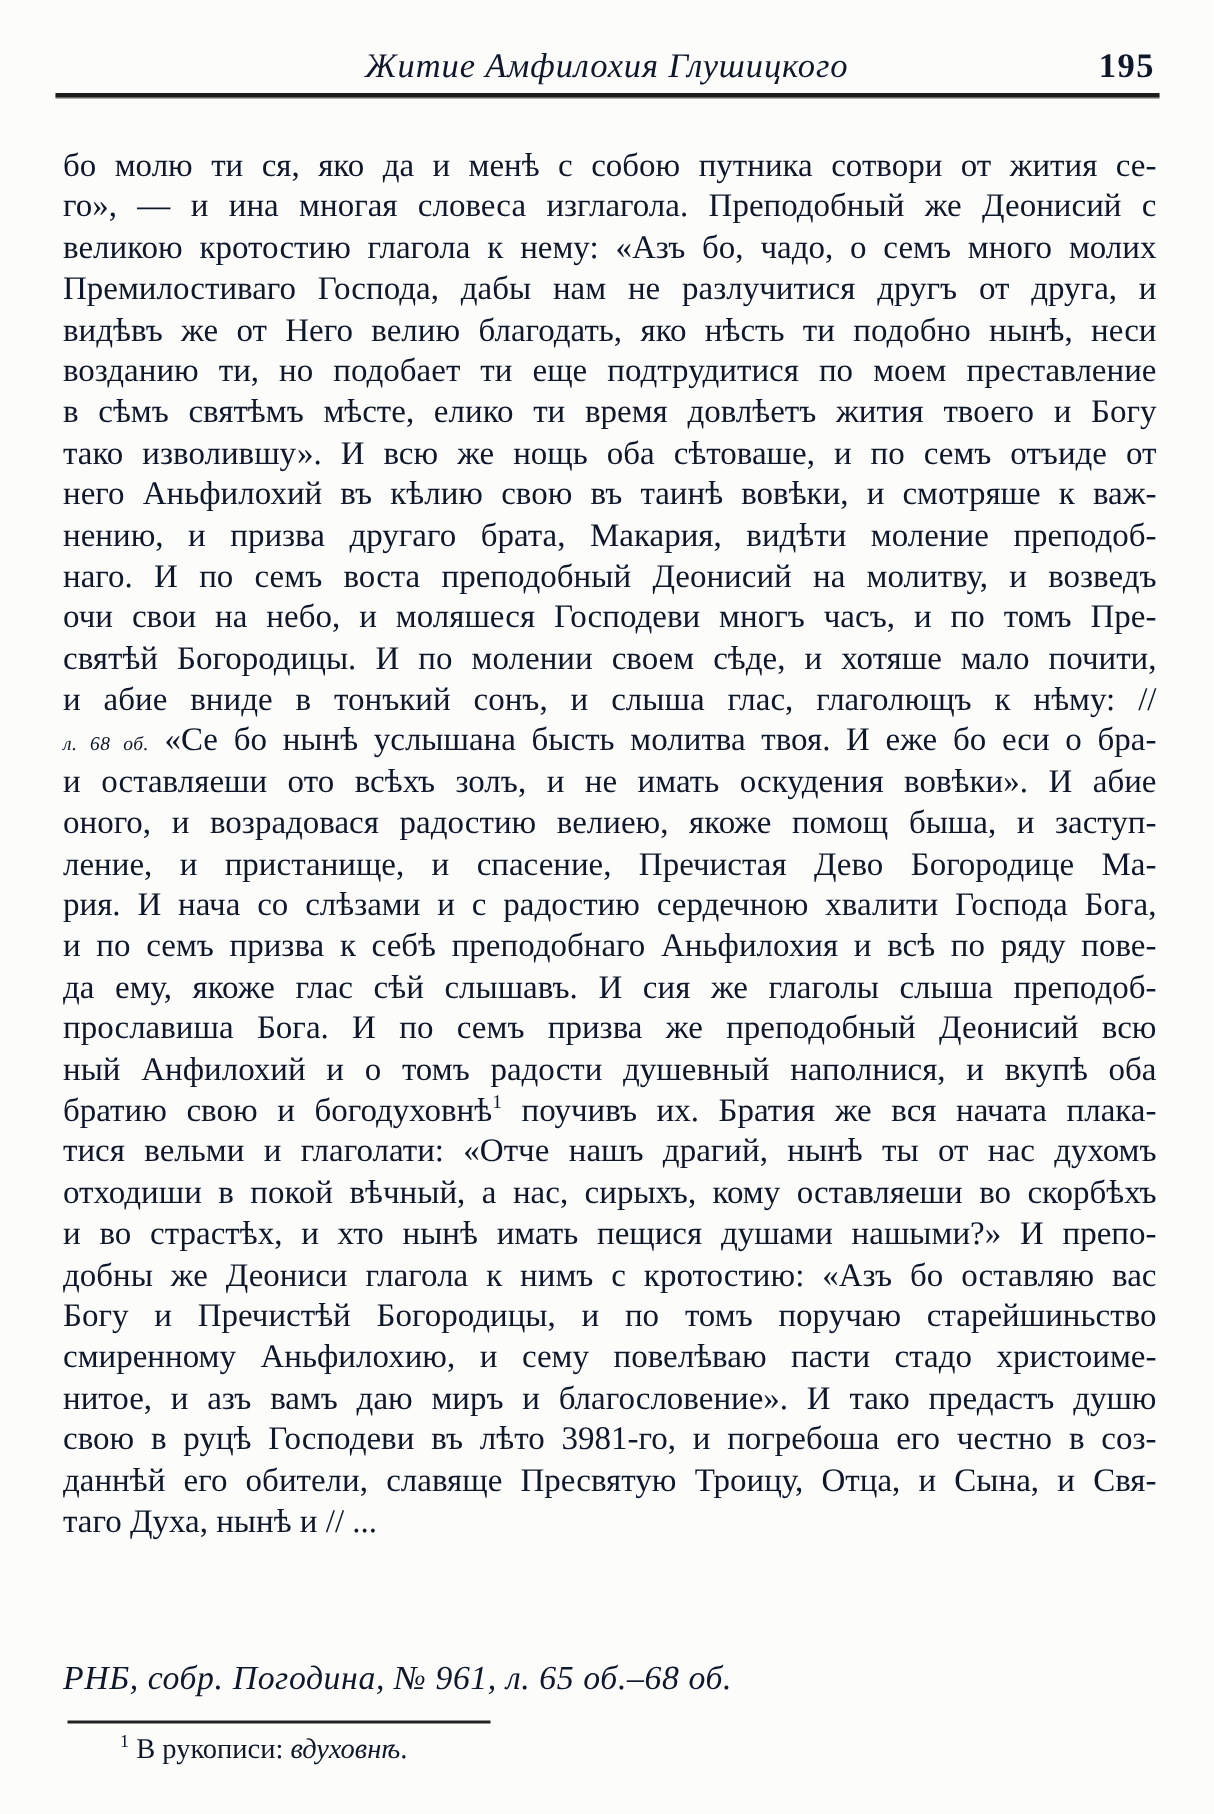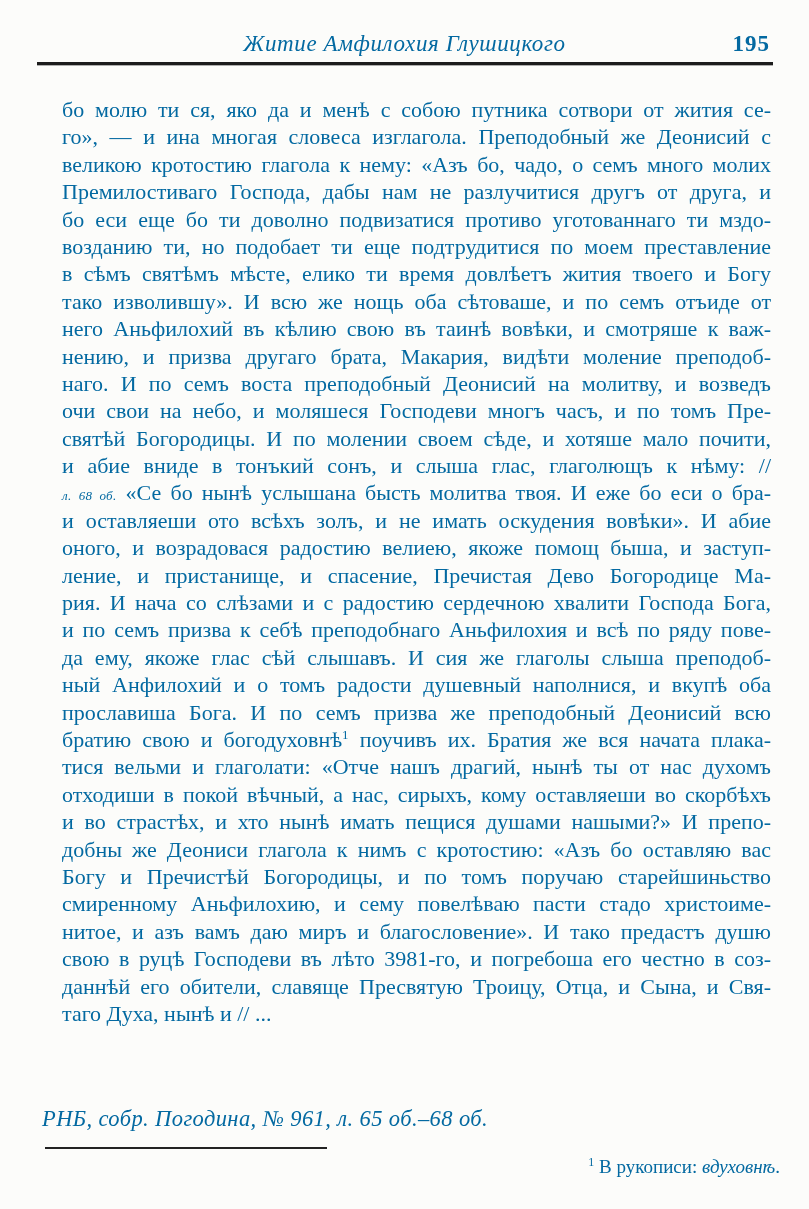--- a/index.html
+++ b/index.html
@@ -8,7 +8,7 @@
     width: 809px;
     height: 1209px;
     background: #fcfcfa;
-    color: #0369a1;
+    color: #0f172a;
     font-family: "Liberation Serif", "DejaVu Serif", serif;
     overflow: hidden;
   }

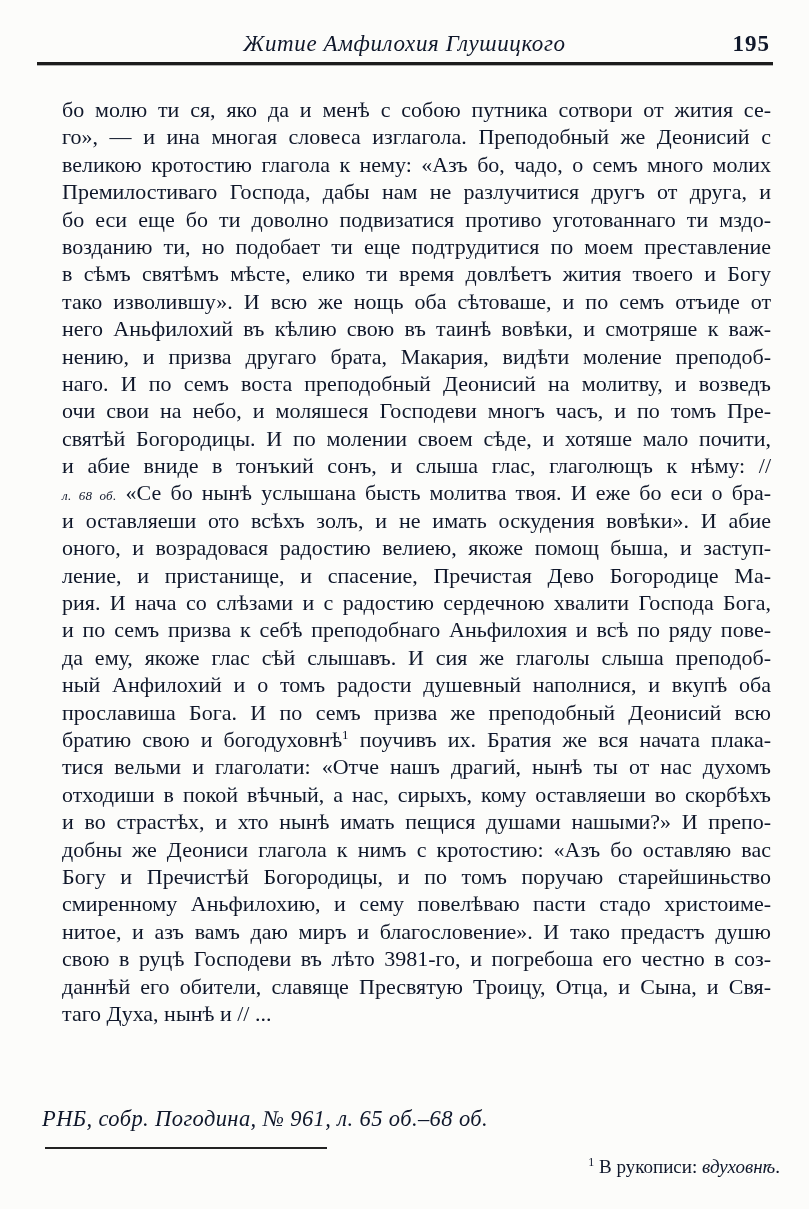--- a/index.html
+++ b/index.html
@@ -55,7 +55,6 @@
     text-align-last: justify;
     height: 27.4px;
     overflow: visible;
-    margin-left: 20px;
   }
   .line.last { text-align-last: left; }
   .margin-note {

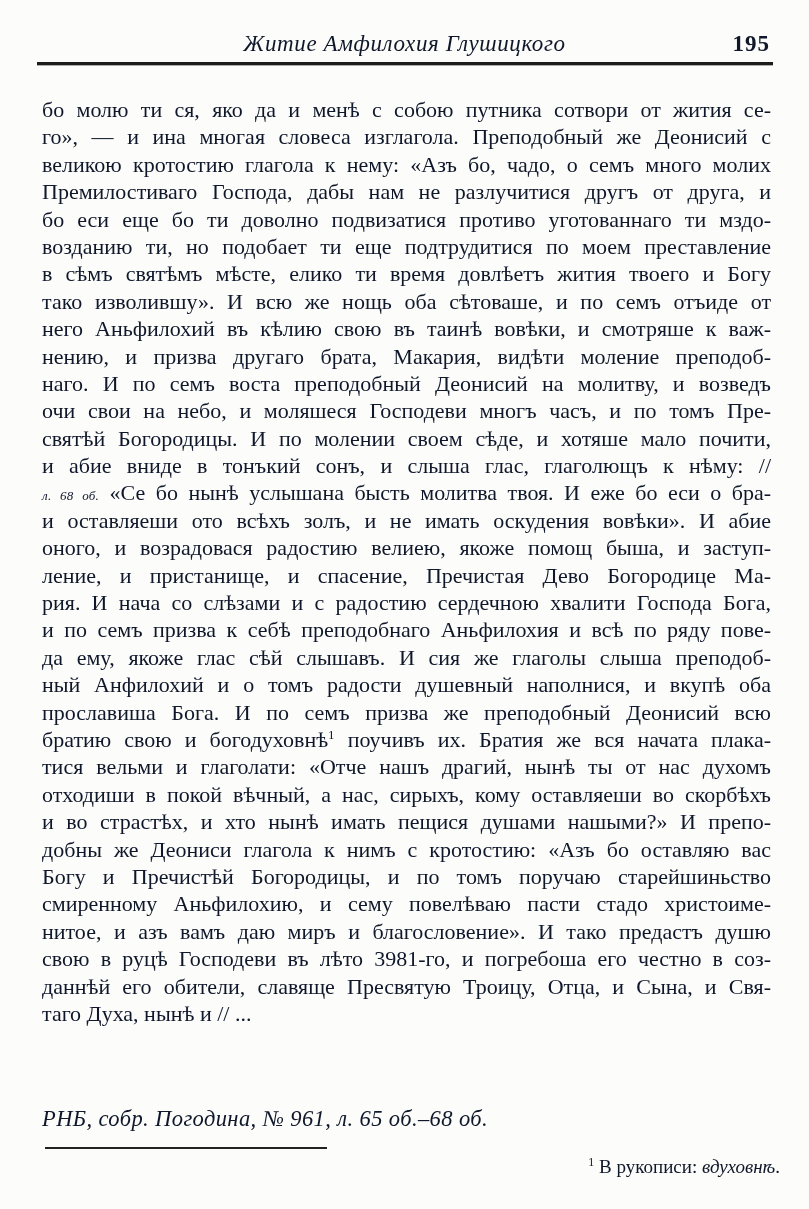--- a/index.html
+++ b/index.html
@@ -111,6 +111,7 @@
       <div class="line">го», — и ина многая словеса изглагола. Преподобный же Деонисий с</div>
       <div class="line">великою кротостию глагола к нему: «Азъ бо, чадо, о семъ много молих</div>
       <div class="line">Премилостиваго Господа, дабы нам не разлучитися другъ от друга, и</div>
+      <div class="line">видѣвъ же от Него велию благодать, яко нѣсть ти подобно нынѣ, неси</div>
       <div class="line">бо еси еще бо ти доволно подвизатися противо уготованнаго ти мздо-</div>
       <div class="line">возданию ти, но подобает ти еще подтрудитися по моем преставление</div>
       <div class="line">в сѣмъ святѣмъ мѣсте, елико ти время довлѣетъ жития твоего и Богу</div>

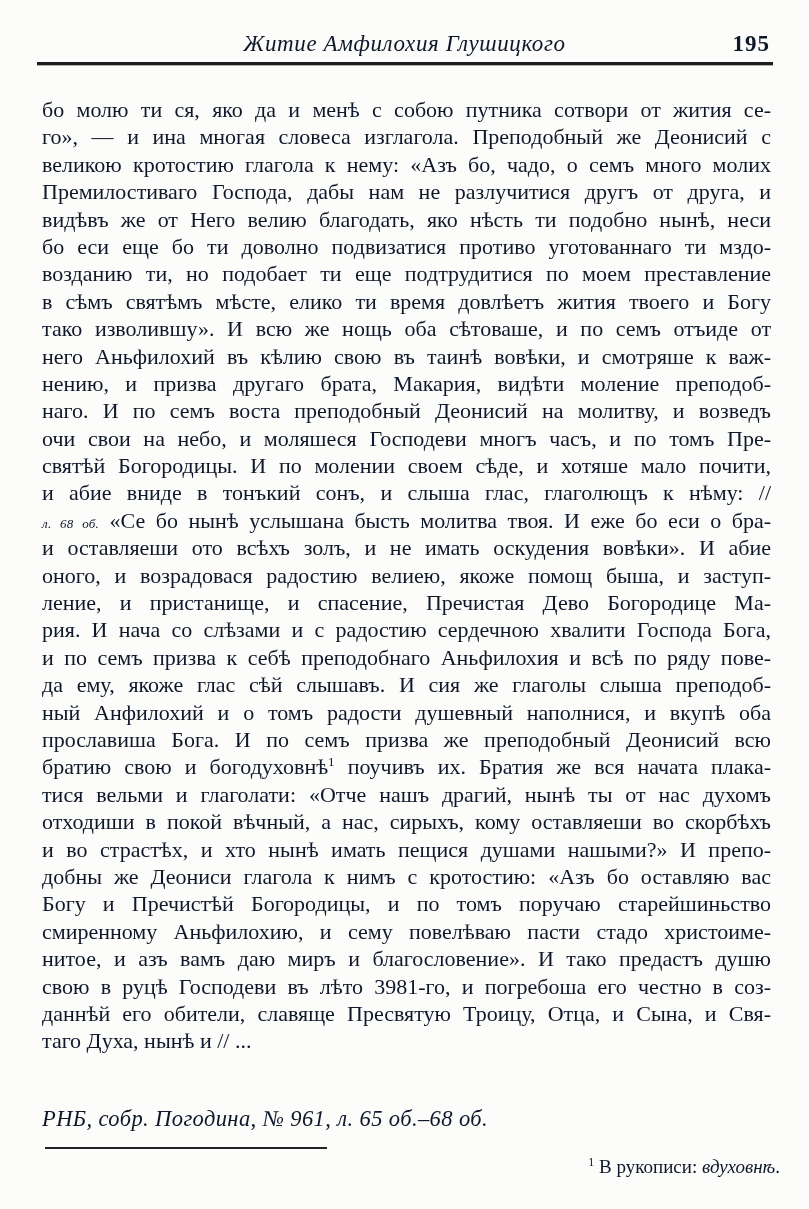--- a/index.html
+++ b/index.html
@@ -112,7 +112,6 @@
       <div class="line">великою кротостию глагола к нему: «Азъ бо, чадо, о семъ много молих</div>
       <div class="line">Премилостиваго Господа, дабы нам не разлучитися другъ от друга, и</div>
       <div class="line">видѣвъ же от Него велию благодать, яко нѣсть ти подобно нынѣ, неси</div>
-      <div class="line">бо еси еще бо ти доволно подвизатися противо уготованнаго ти мздо-</div>
       <div class="line">возданию ти, но подобает ти еще подтрудитися по моем преставление</div>
       <div class="line">в сѣмъ святѣмъ мѣсте, елико ти время довлѣетъ жития твоего и Богу</div>
       <div class="line">тако изволившу». И всю же нощь оба сѣтоваше, и по семъ отъиде от</div>

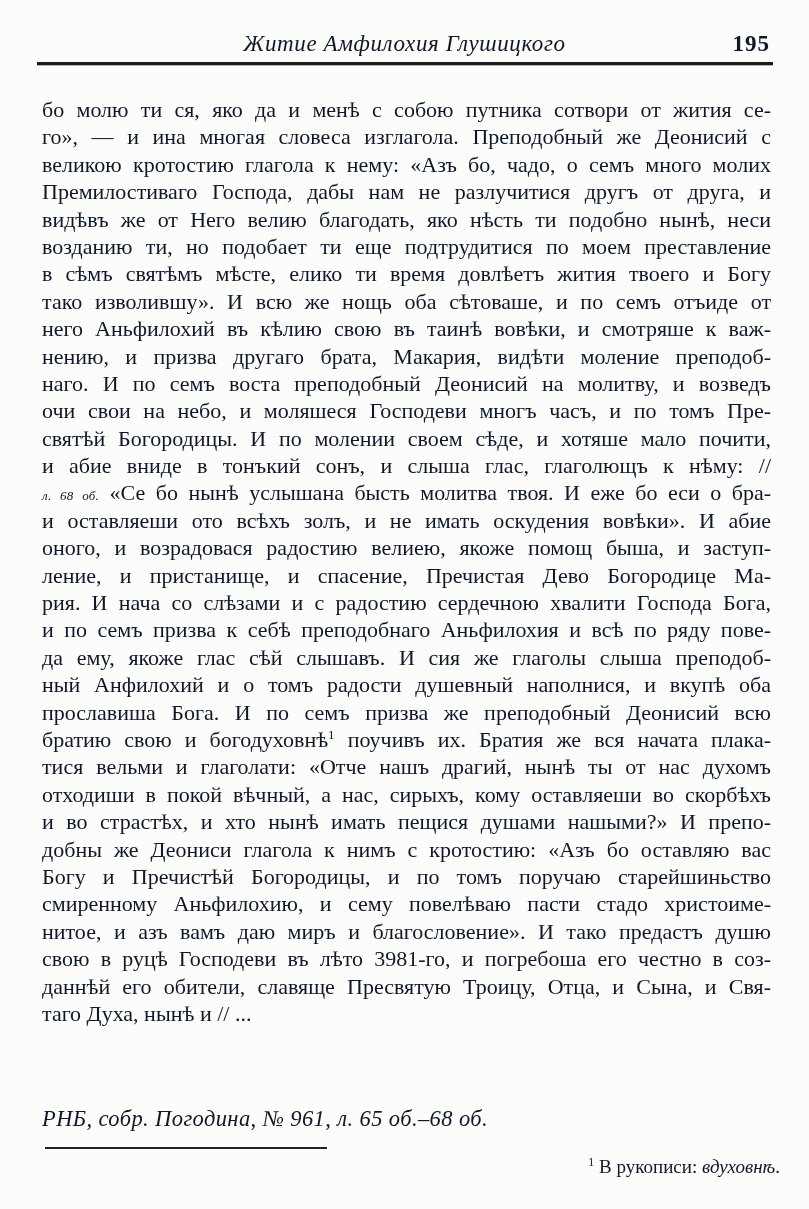--- a/index.html
+++ b/index.html
@@ -128,8 +128,8 @@
       <div class="line">рия. И нача со слѣзами и с радостию сердечною хвалити Господа Бога,</div>
       <div class="line">и по семъ призва к себѣ преподобнаго Аньфилохия и всѣ по ряду пове-</div>
       <div class="line">да ему, якоже глас сѣй слышавъ. И сия же глаголы слыша преподоб-</div>
+      <div class="line">прославиша Бога. И по семъ призва же преподобный Деонисий всю</div>
       <div class="line">ный Анфилохий и о томъ радости душевный наполнися, и вкупѣ оба</div>
-      <div class="line">прославиша Бога. И по семъ призва же преподобный Деонисий всю</div>
       <div class="line">братию свою и богодуховнѣ<sup>1</sup> поучивъ их. Братия же вся начата плака-</div>
       <div class="line">тися вельми и глаголати: «Отче нашъ драгий, нынѣ ты от нас духомъ</div>
       <div class="line">отходиши в покой вѣчный, а нас, сирыхъ, кому оставляеши во скорбѣхъ</div>

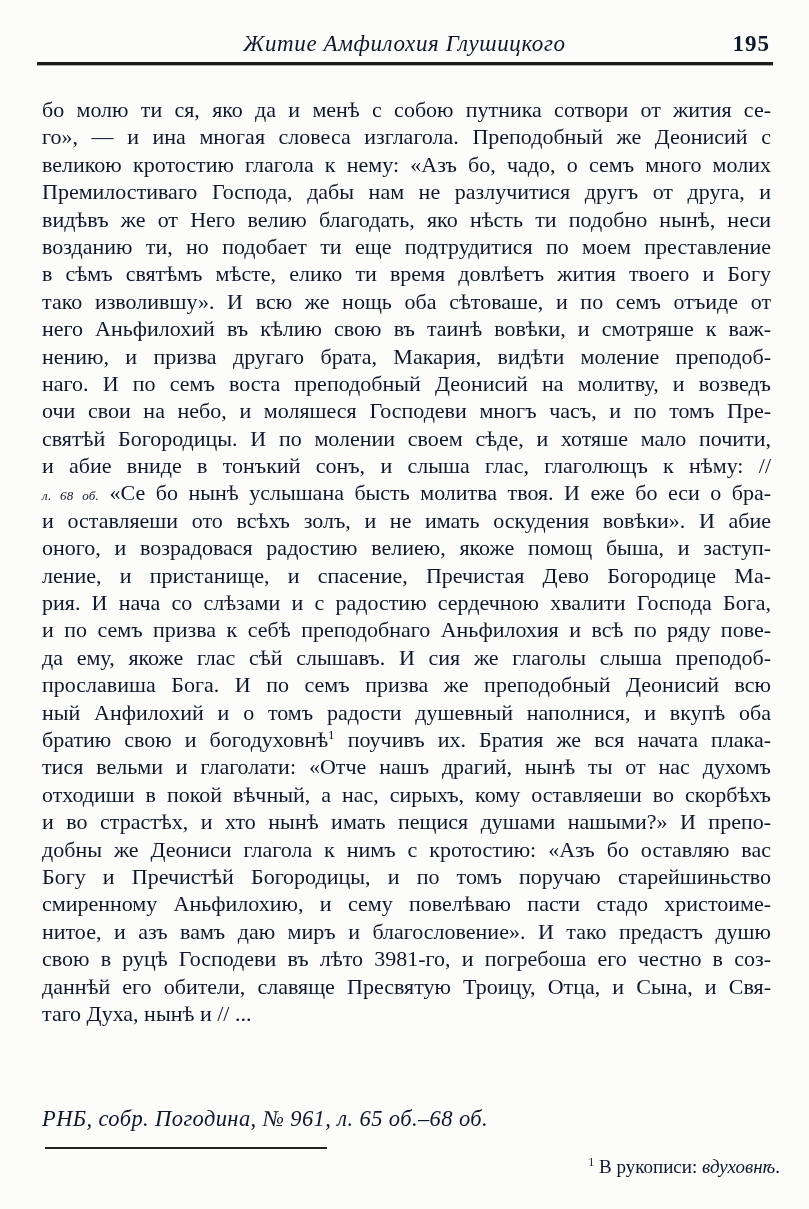--- a/index.html
+++ b/index.html
@@ -90,7 +90,6 @@
     width: 700px;
     font-size: 19px;
     padding-left: 35px;
-    text-align: right;
   }
   .footnote sup { font-size: 12px; line-height: 0; }
   .footnote .term { font-style: italic; }

